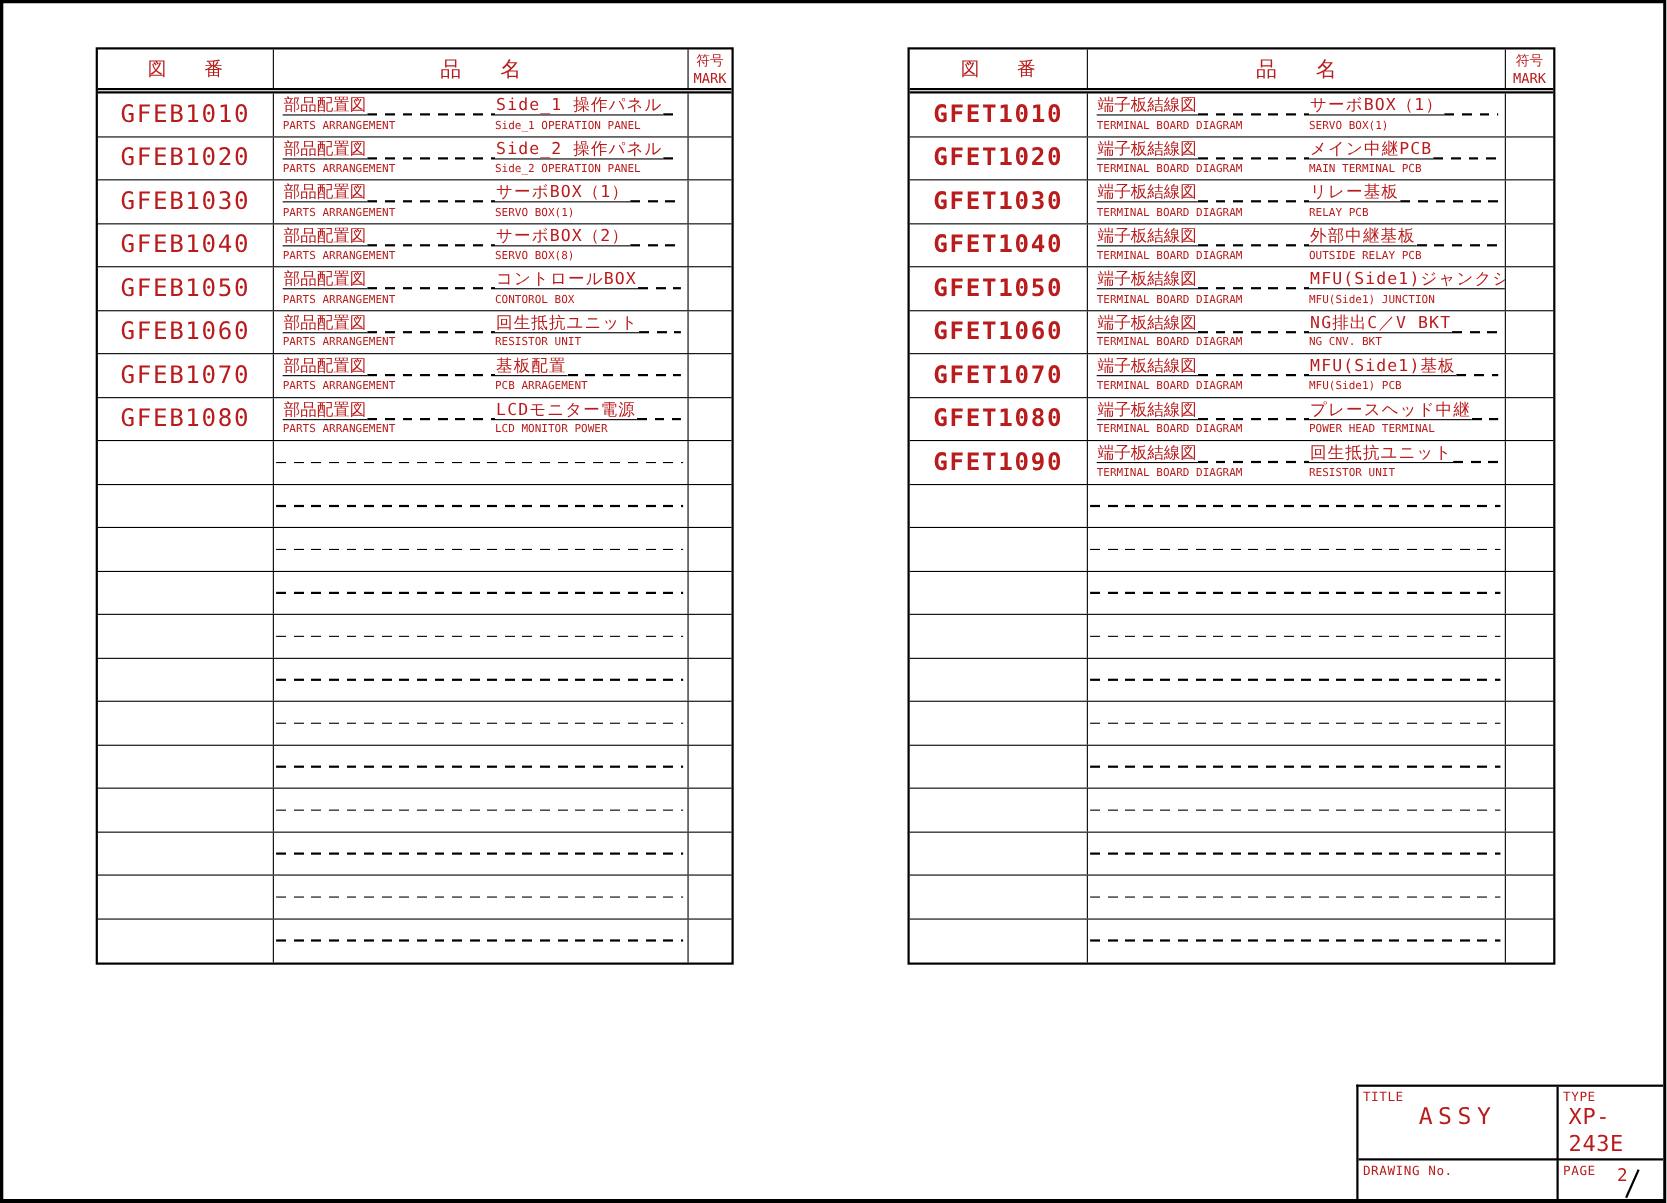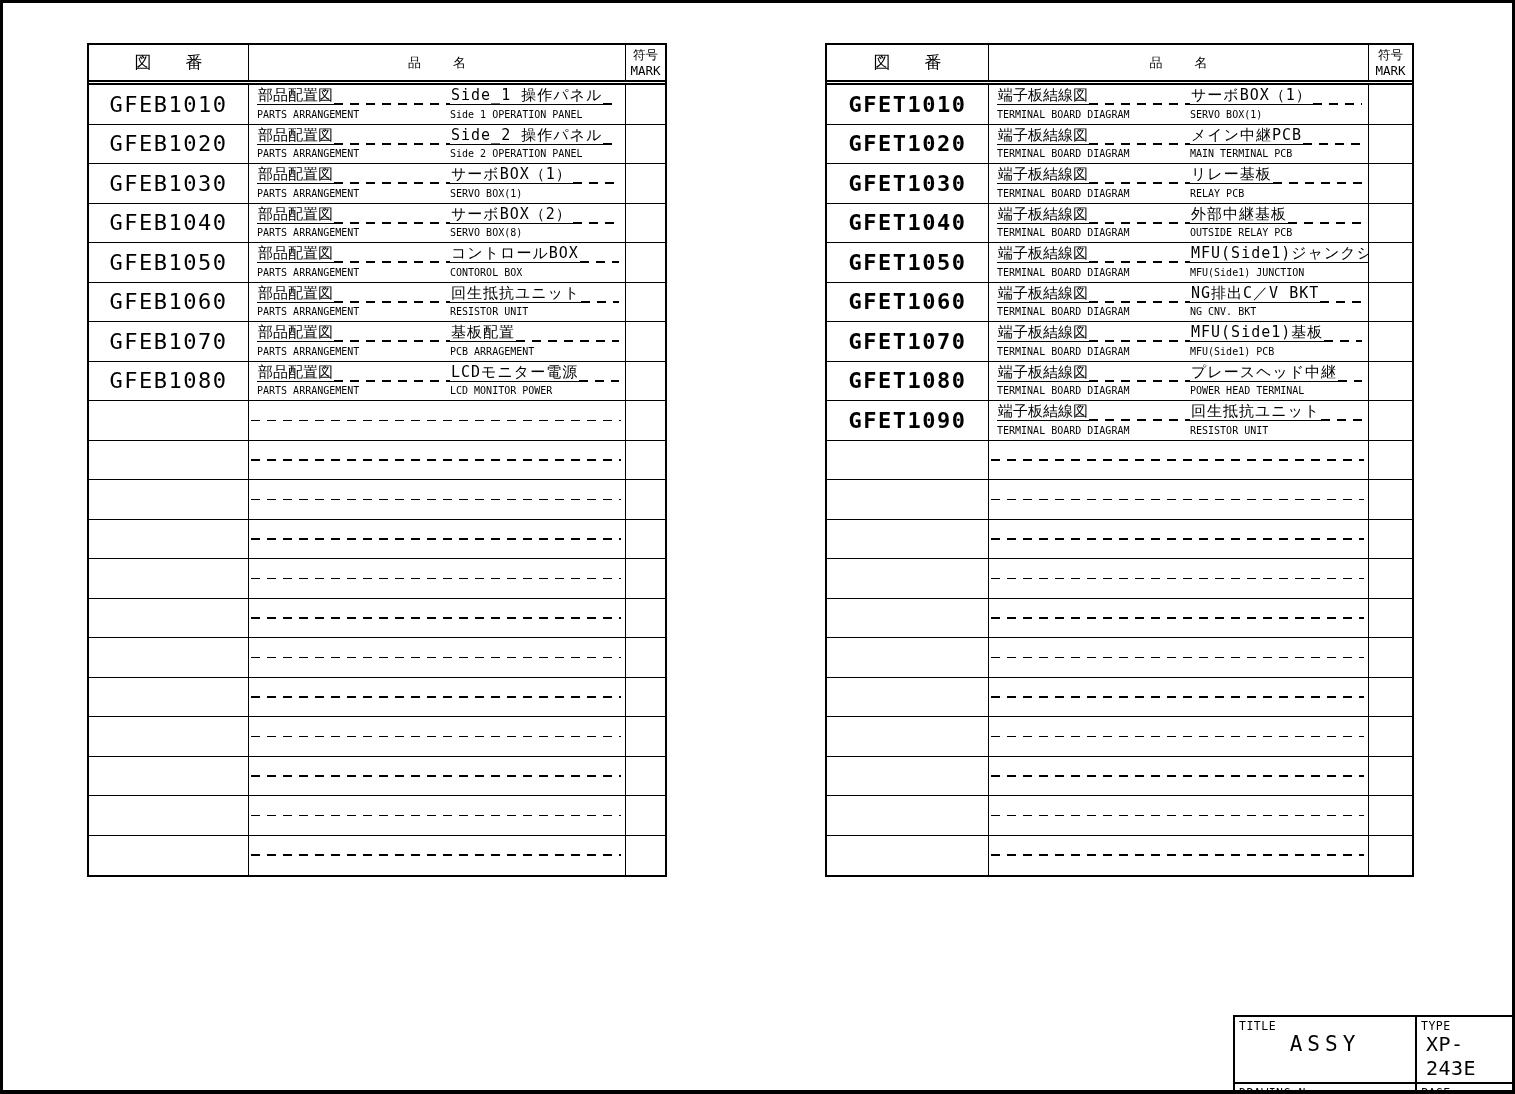--- a/index.html
+++ b/index.html
@@ -12,7 +12,7 @@
     border: 3px solid #000;
     border-bottom-width: 4px;
     font-family: "DejaVu Sans Mono", "Liberation Sans", sans-serif;
-    color: #000000;
+    color: #b91c1c;
     overflow: hidden;
   }
 

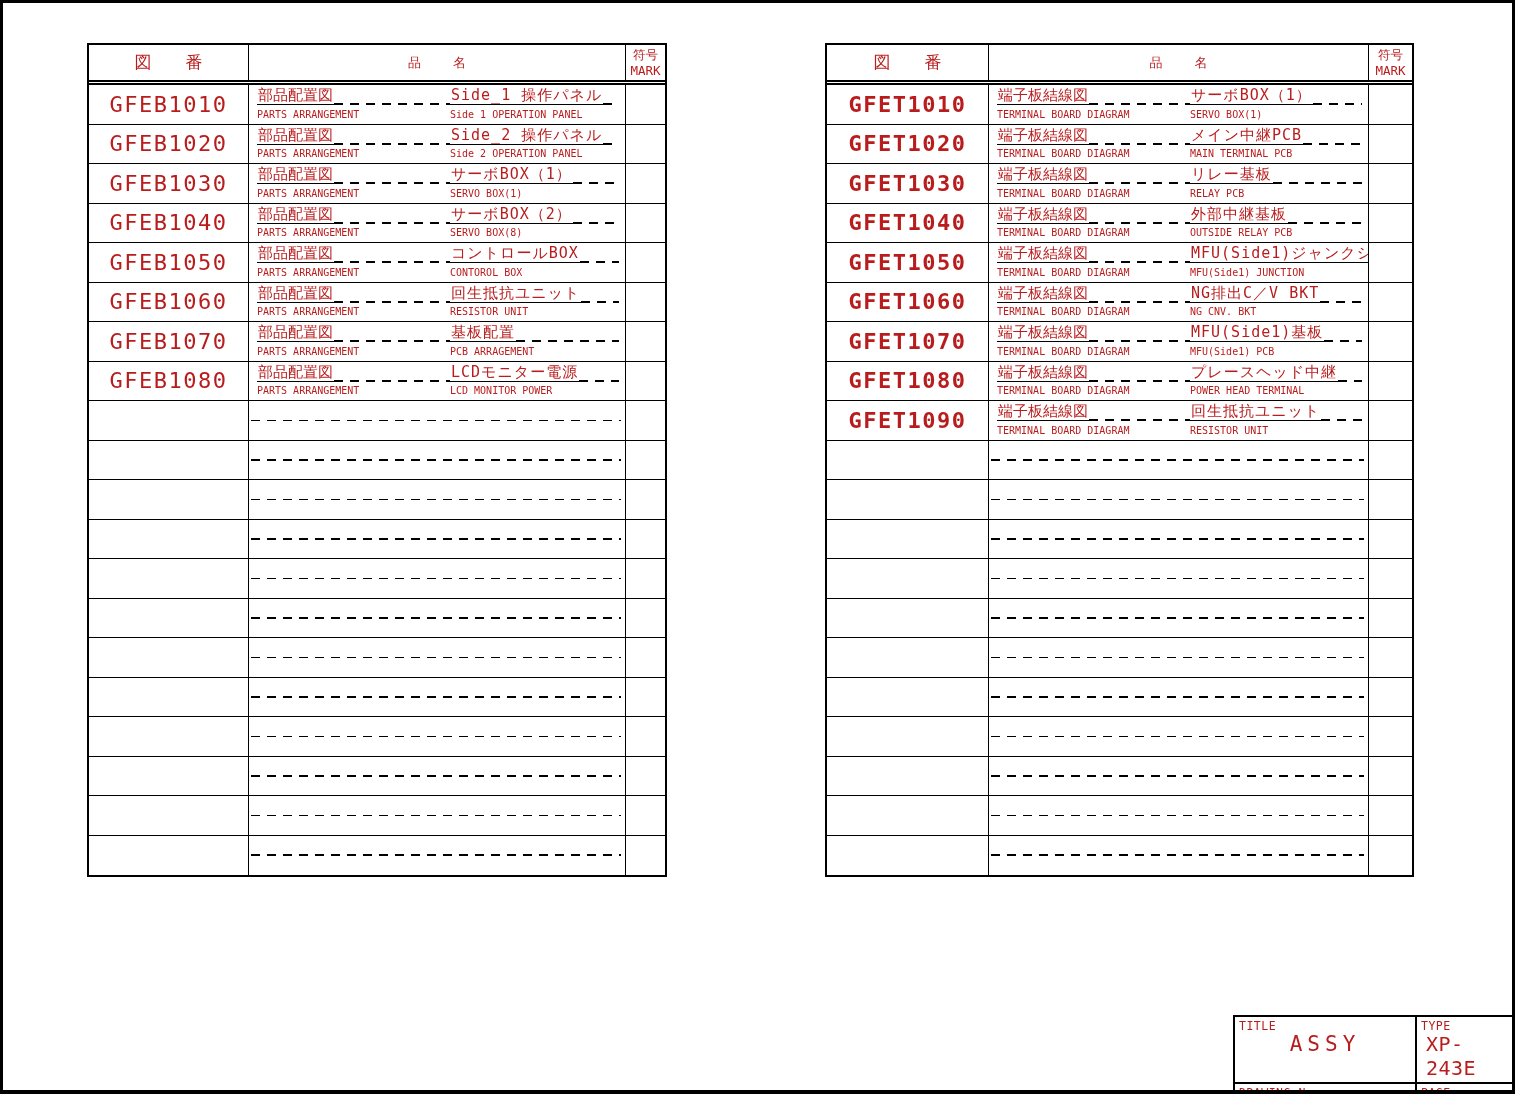--- a/index.html
+++ b/index.html
@@ -33,7 +33,7 @@
   }
   .th-name {
     flex: 1; border-right: 1.8px solid #000;
-    font-size: 13px; letter-spacing: 12px; text-indent: 12px; font-family: Liberation Mono, monospace;
+    font-size: 19px; letter-spacing: 12px; text-indent: 12px; font-family: Liberation Mono, monospace;
   }
   .th-mark {
     width: 39px; flex-direction: column; justify-content: center;

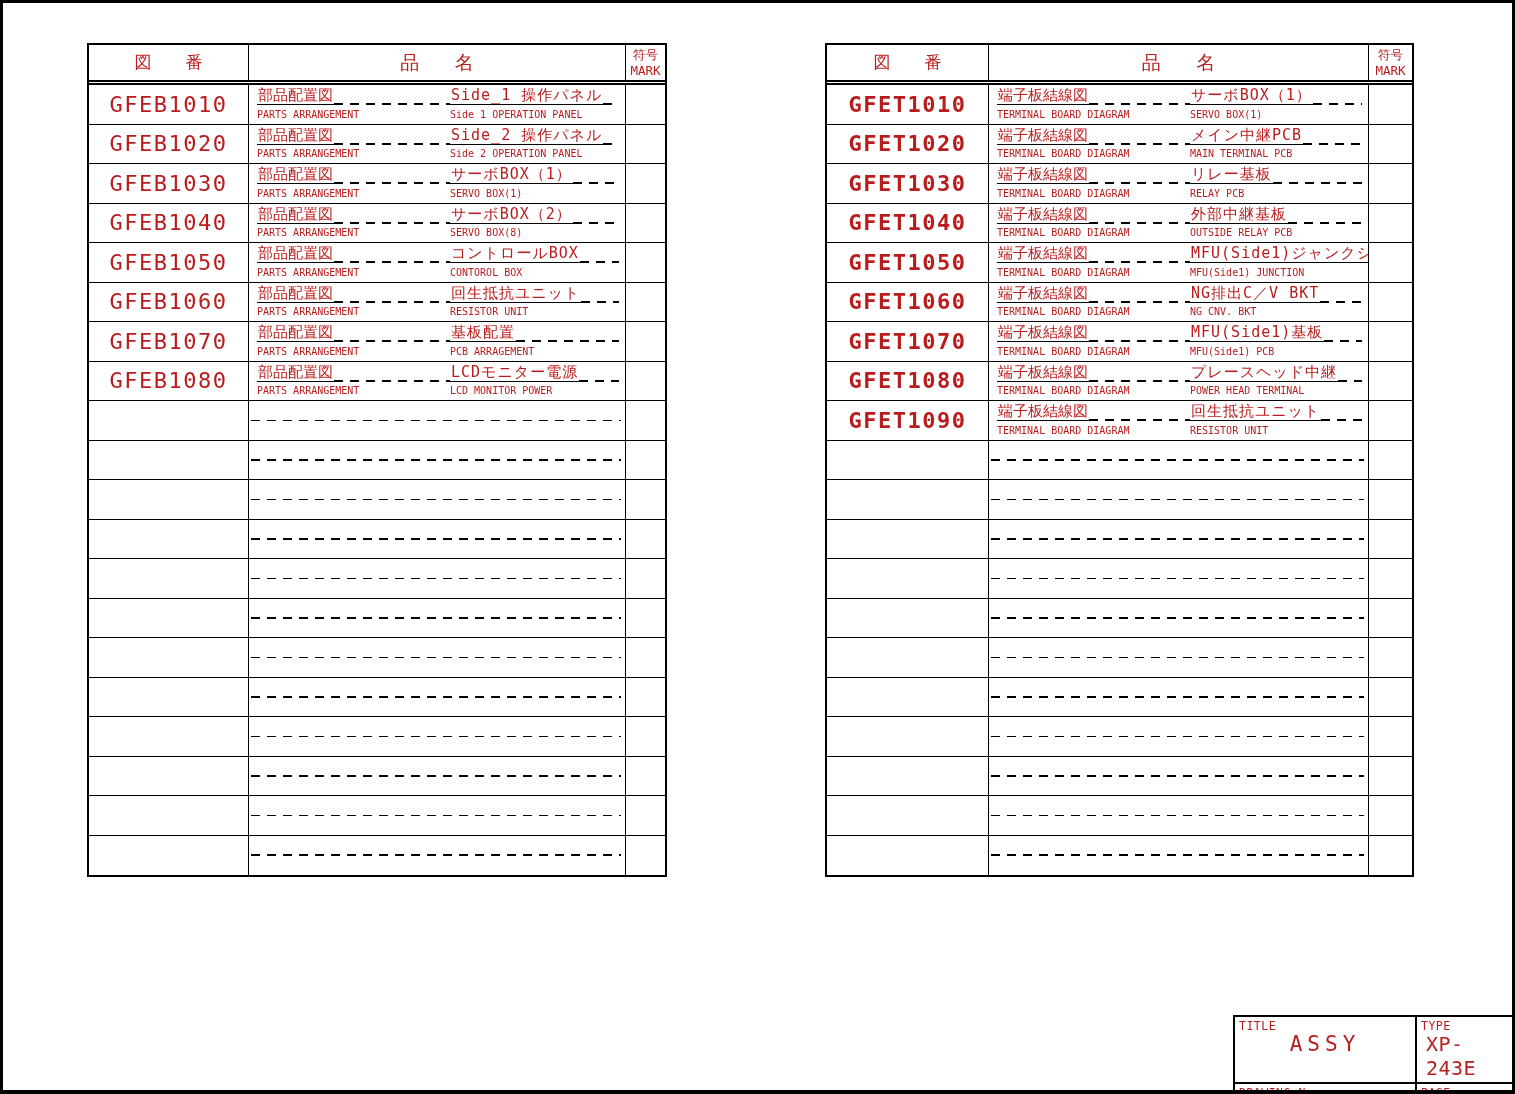--- a/index.html
+++ b/index.html
@@ -91,7 +91,7 @@
   
   .title-block {
     position: absolute; right: 0; bottom: 0;
-    width: 279px; height: 75px;
+    width: 279px; height: 104px;
     border-top: 2.5px solid #000; border-left: 2.5px solid #000;
     display: grid;
     grid-template-columns: 182px 1fr;

